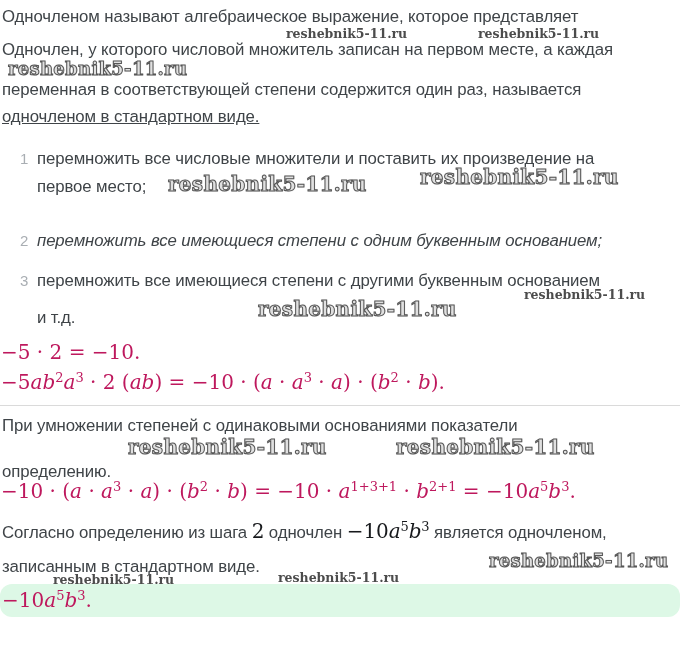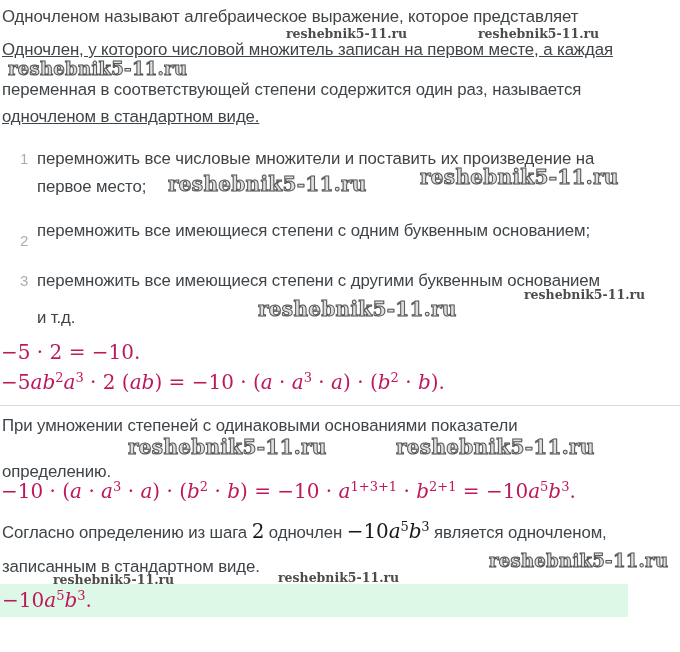--- a/index.html
+++ b/index.html
@@ -102,7 +102,7 @@
   <span class="wm-small" style="left:286px; top:27px;">reshebnik5-11.ru</span>
   <span class="wm-small" style="left:478px; top:27px;">reshebnik5-11.ru</span>
 
-  <div class="t" style="left:2px; top:40px;text-decoration:underline;">Одночлен, у которого числовой множитель записан на первом месте, а каждая</div>
+  <div class="t" style="left:2px; top:40px;">Одночлен, у которого числовой множитель записан на первом месте, а каждая</div>
   <span class="wm-big" style="left:8px; top:58px;">reshebnik5-11.ru</span>
   <div class="t" style="left:2px; top:80px;">переменная в соответствующей степени содержится один раз, называется</div>
   <div class="t" style="left:2px; top:107px;text-decoration:underline;">одночленом в стандартном виде.</div>

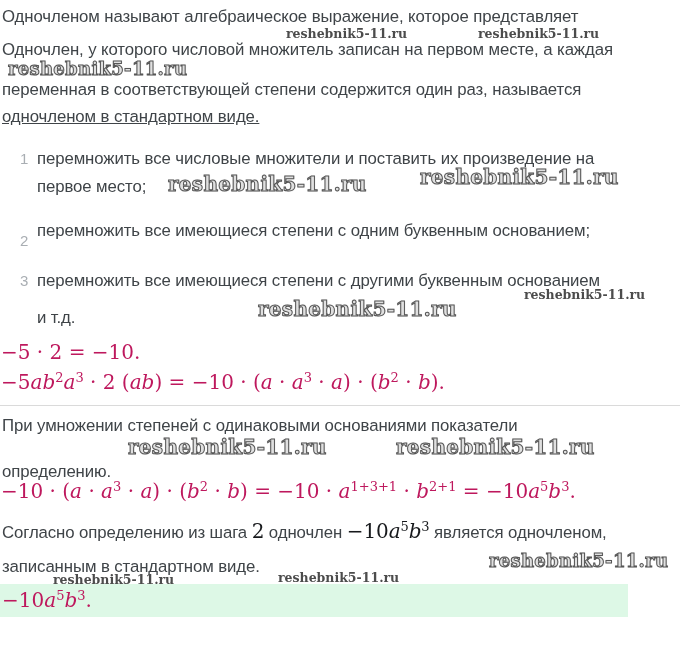--- a/index.html
+++ b/index.html
@@ -114,7 +114,7 @@
   <span class="wm-big xl" style="left:420px; top:167px;">reshebnik5-11.ru</span>
 
   <div class="num" style="left:20px; top:231px;">2</div>
-  <div class="t" style="left:37px; top:221px;">перемножить все имеющиеся степени с одним буквенным основанием;</div>
+  <div class="t" style="left:37px; top:231px;font-style:italic;">перемножить все имеющиеся степени с одним буквенным основанием;</div>
 
   <div class="num" style="left:20px; top:271px;">3</div>
   <div class="t" style="left:37px; top:271px;">перемножить все имеющиеся степени с другими буквенным основанием</div>

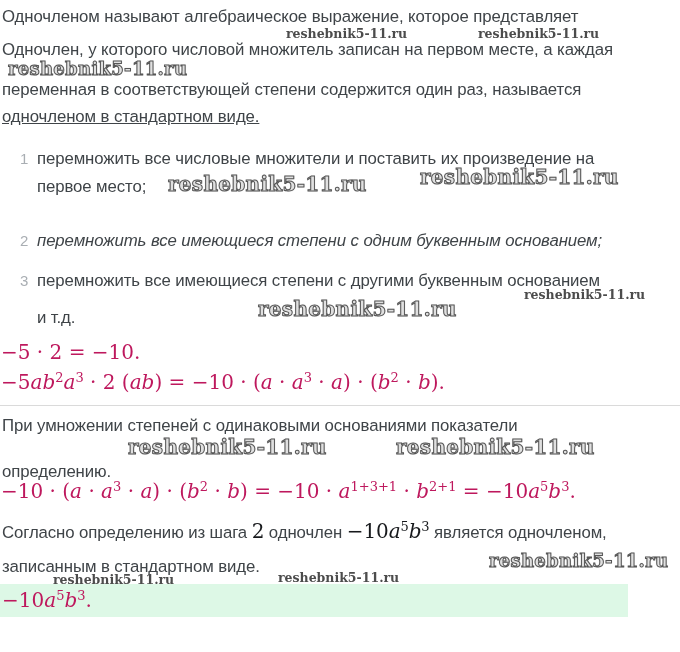--- a/index.html
+++ b/index.html
@@ -87,9 +87,10 @@
     position: absolute;
     left: 0;
     top: 584px;
-    width: 628px;
+    width: 680px;
     height: 33px;
     background: #ddf8e6;
+    border-radius: 12px;
   }
 </style>
 </head>

